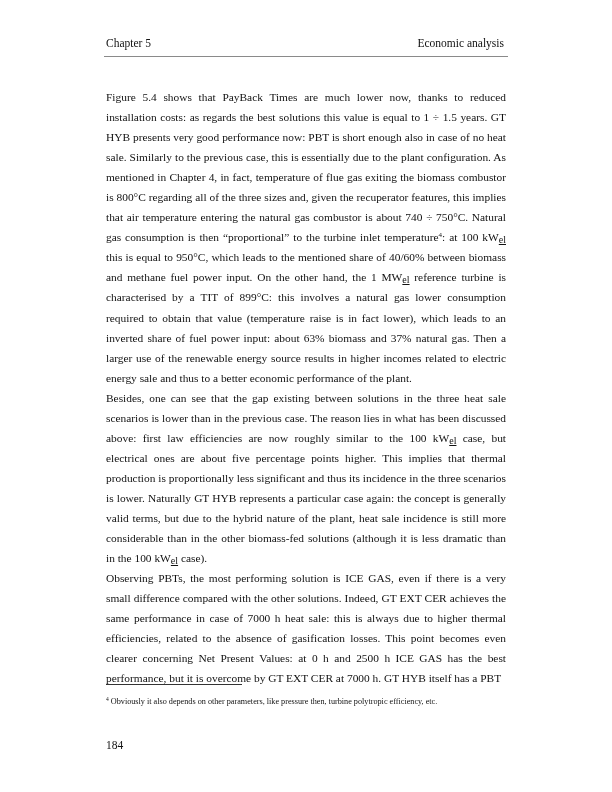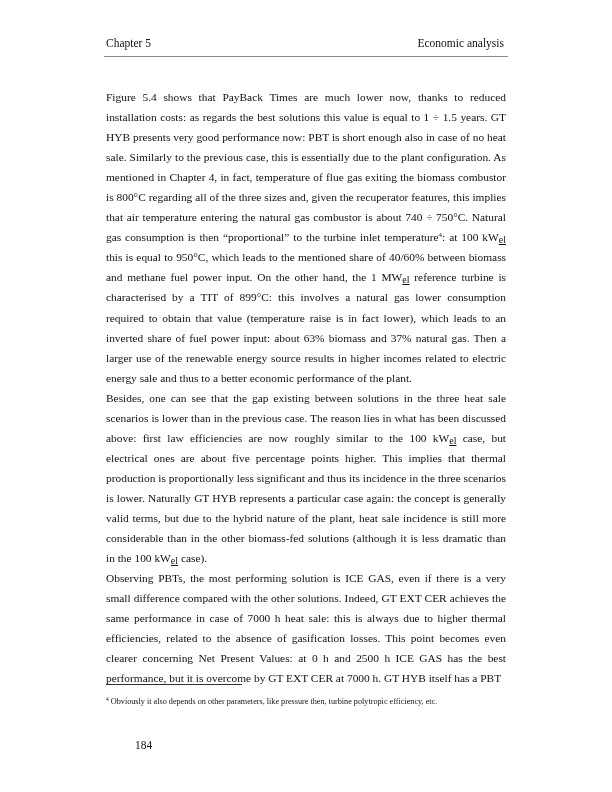--- a/index.html
+++ b/index.html
@@ -20,7 +20,7 @@
              border-top: 1px solid #333; }
   .footnote { position: absolute; left: 106px; top: 697px; width: 410px; font-size: 8.2px; }
   .footnote sup { font-size: 5.5px; vertical-align: 3px; line-height: 0; }
-  .page-number { position: absolute; left: 106px; top: 739px; font-size: 11.5px; margin-left: 29px; }
+  .page-number { position: absolute; left: 106px; top: 739px; font-size: 11.5px; }
 </style>
 </head>
 <body>

